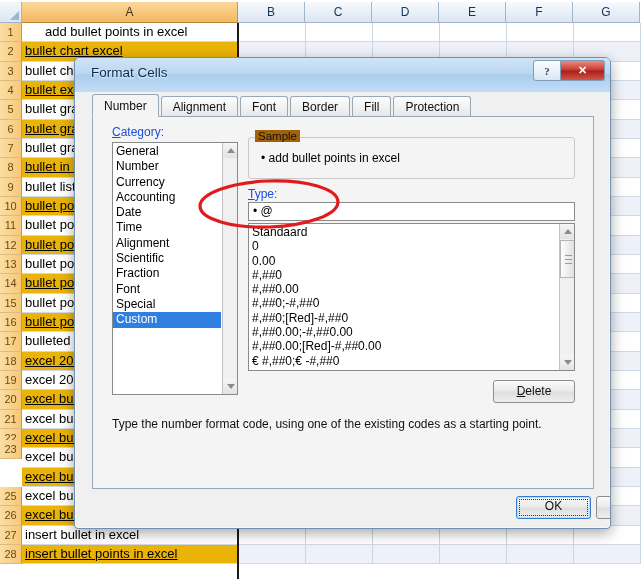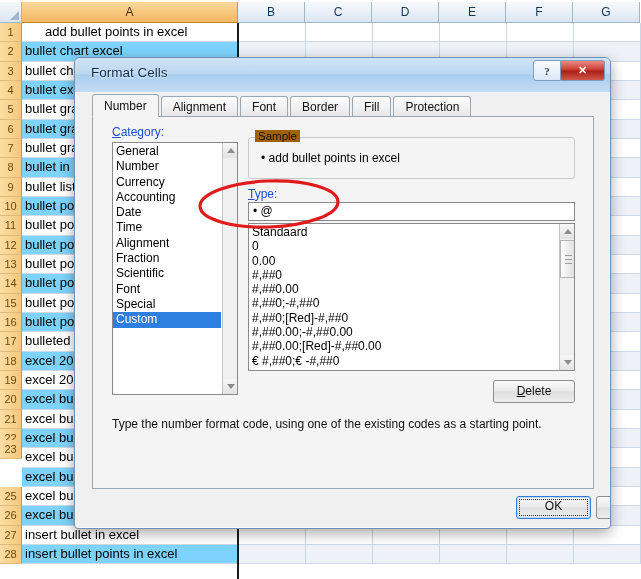--- a/index.html
+++ b/index.html
@@ -51,7 +51,7 @@
     padding-left:3px;white-space:nowrap;overflow:hidden;
   }
   .cellA.odd{background:#ffffff;}
-  .cellA.even{background:#7dd3fc;}
+  .cellA.even{background:#eab308;text-decoration:underline;}
 
   .gridcell{
     position:absolute;box-sizing:border-box;

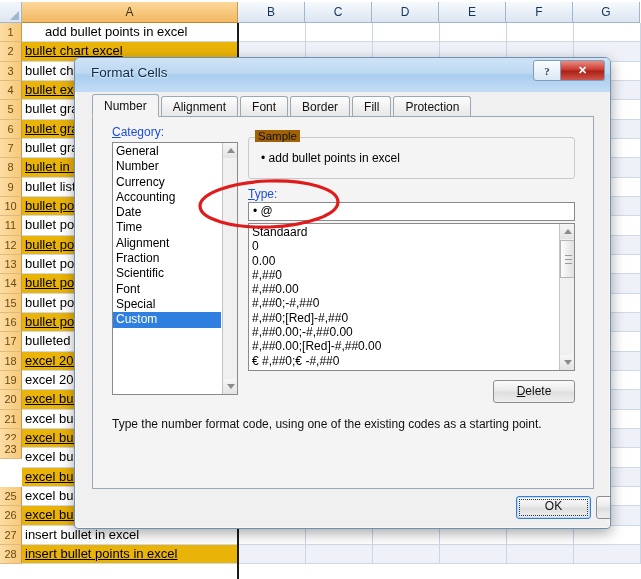--- a/index.html
+++ b/index.html
@@ -467,8 +467,8 @@
           <div class="cat-item">Date</div>
           <div class="cat-item">Time</div>
           <div class="cat-item">Alignment</div>
+          <div class="cat-item">Scientific</div>
           <div class="cat-item">Fraction</div>
-          <div class="cat-item">Scientific</div>
           <div class="cat-item">Font</div>
           <div class="cat-item">Special</div>
           <div class="cat-item sel">Custom</div>

